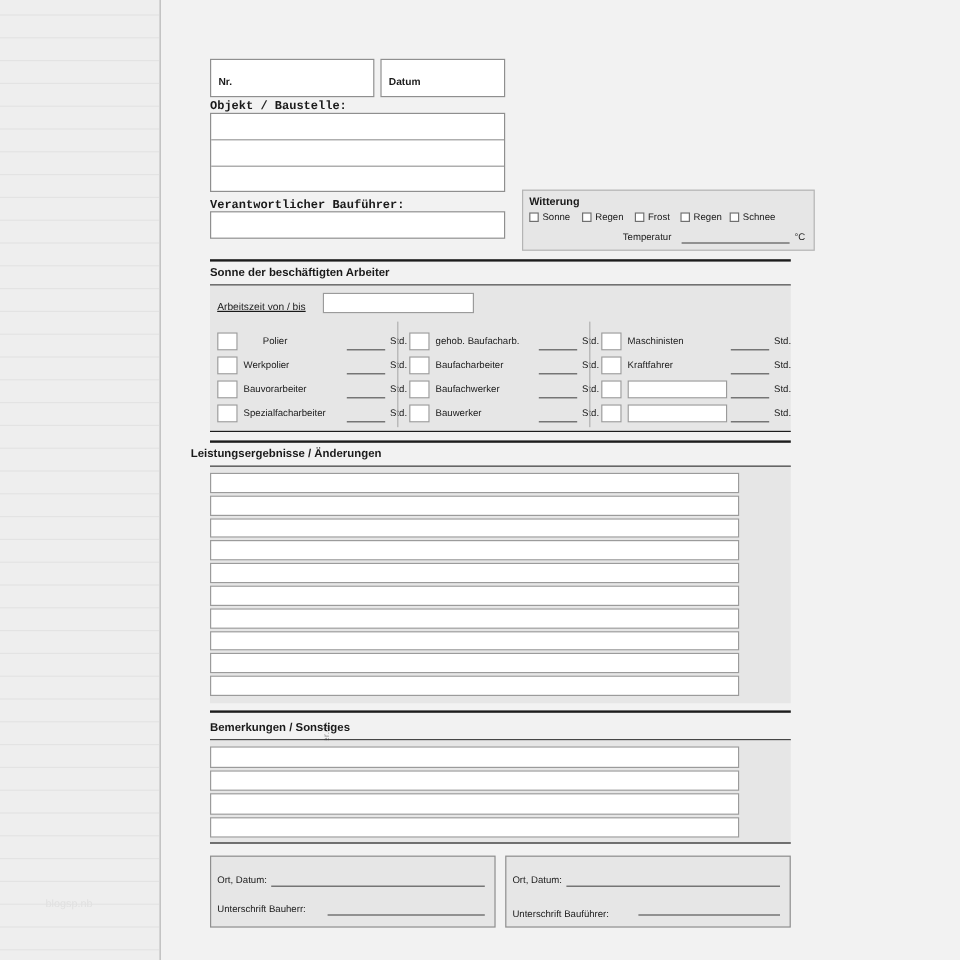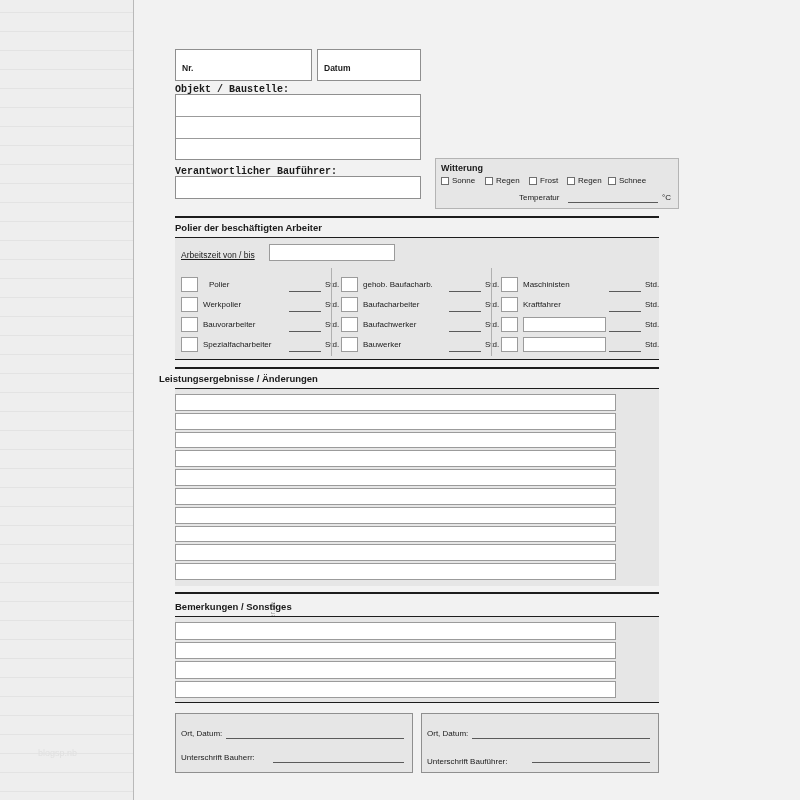--- a/index.html
+++ b/index.html
@@ -286,7 +286,7 @@
     <div class="small-lbl" style="left:529px; top:193px;">°C</div>
 
     <div class="hr-thick" style="left:42px; top:216px; width:484px;"></div>
-    <div class="section-title" style="left:42px; top:222px;">Polier der beschäftigten Arbeiter</div>
+    <div class="section-title" style="left:42px; top:222px;">Sonne der beschäftigten Arbeiter</div>
     <div class="hr-thin" style="left:42px; top:237px; width:484px;"></div>
 
     <div class="shaded-nobord" style="left:42px; top:238px; width:484px; height:121px; background:#e6e6e6;"></div>

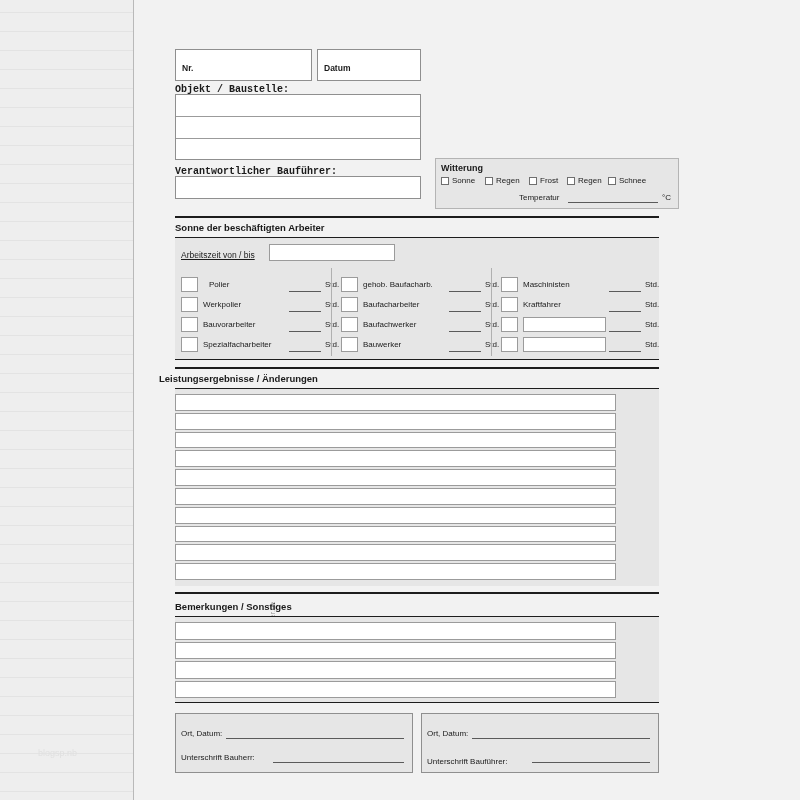--- a/index.html
+++ b/index.html
@@ -296,7 +296,7 @@
 
     <div id="workers-grid">
         <div class="wbox" style="left: 48px; top: 277px; width: 17px; height: 15px;"></div>
-        <div class="small-lbl" style="left: 76px; top: 280px;">Polier</div>
+        <div class="small-lbl" style="left: 86px; top: 280px;">Polier</div>
         <div class="underline" style="left: 156px; top: 291px; width: 32px;"></div>
         <div class="std" style="left: 192px; top: 280px;">Std.</div>
         <div class="wbox" style="left: 48px; top: 297px; width: 17px; height: 15px;"></div>

